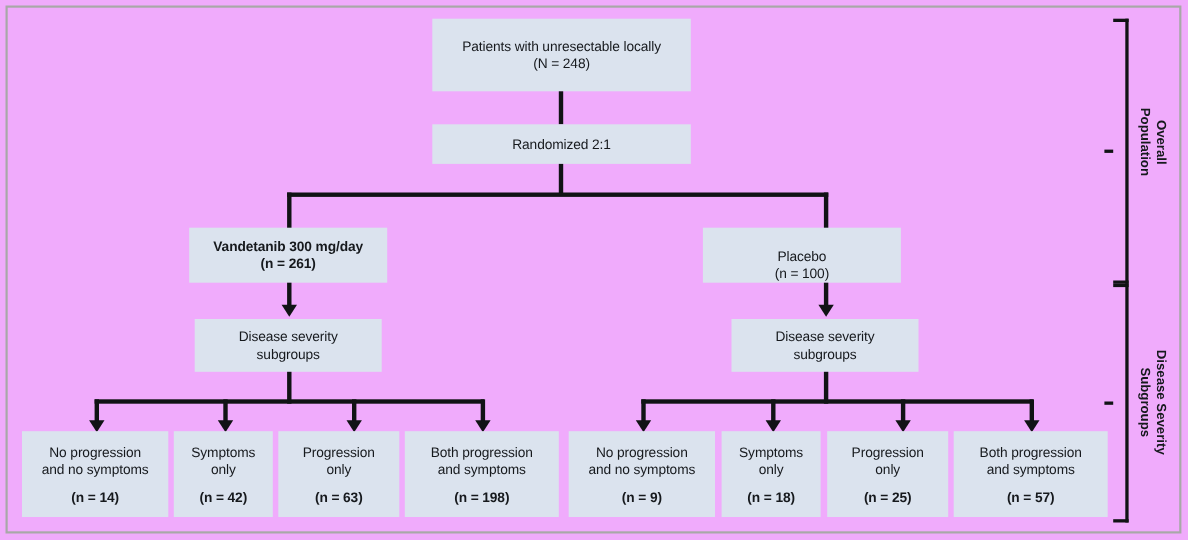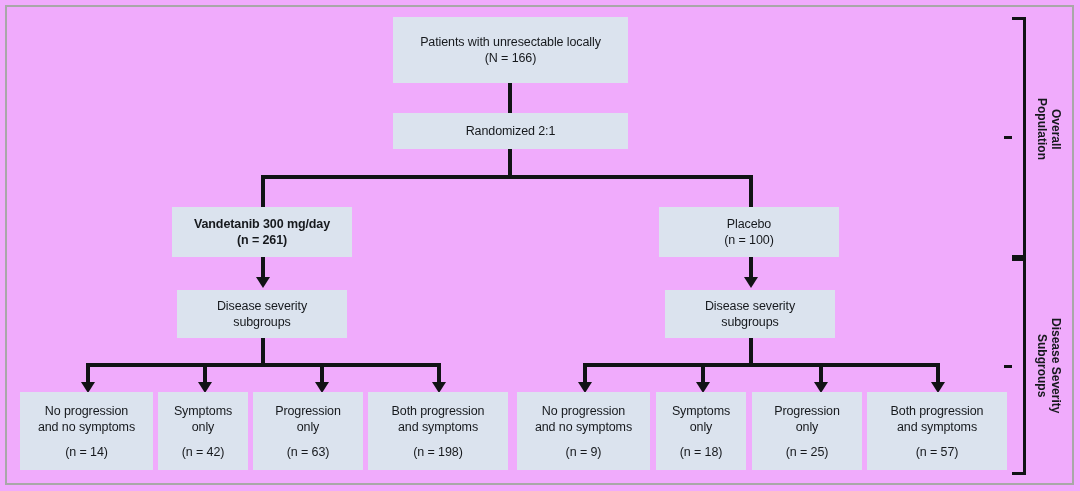--- a/index.html
+++ b/index.html
@@ -99,7 +99,7 @@
 
   <div class="box" style="left:393px; top:17px; width:235px; height:66px;">
     <span class="line">Patients with unresectable locally</span>
-    <span class="line">(N = 166)</span>
+    <span class="line">(N = 248)</span>
   </div>
 
   <div class="vline" style="left:508px; top:83px; height:30px;"></div>

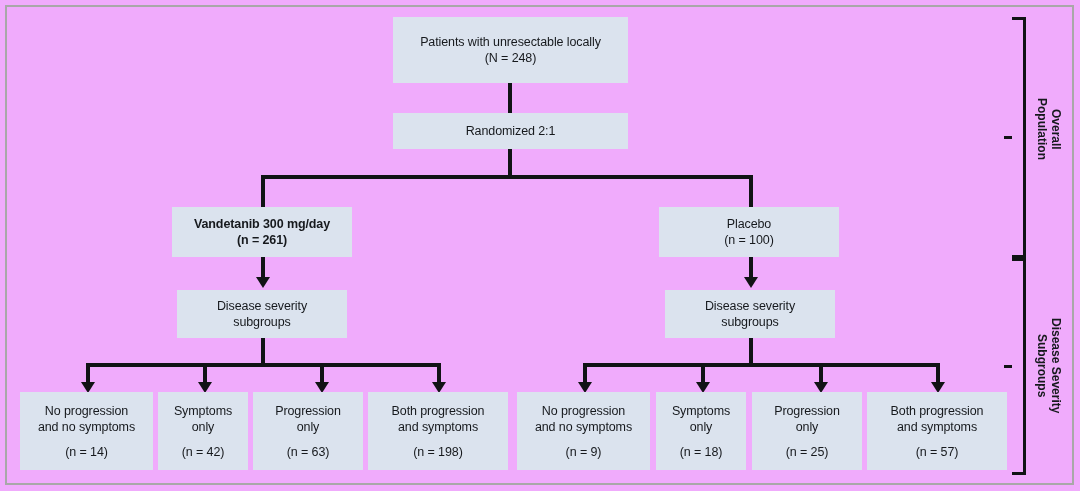--- a/index.html
+++ b/index.html
@@ -118,7 +118,7 @@
     <span class="line">(n = 261)</span>
   </div>
 
-  <div class="box" style="left:659px; top:207px; width:180px; height:50px;">
+  <div class="box" style="left:639px; top:207px; width:180px; height:50px;justify-content:flex-end;">
     <span class="line">Placebo</span>
     <span class="line">(n = 100)</span>
   </div>

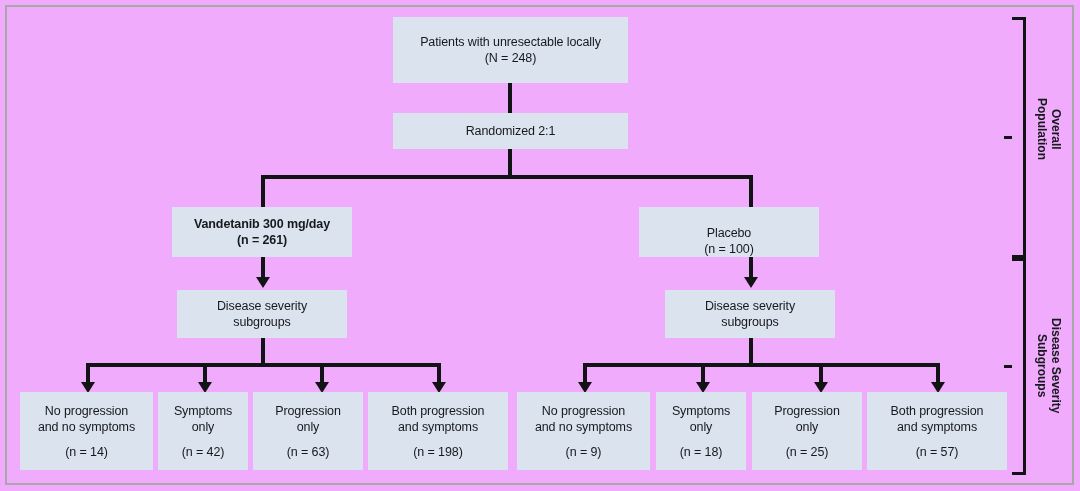--- a/index.html
+++ b/index.html
@@ -43,7 +43,7 @@
     letter-spacing: -0.1px;
   }
   .box .line { display: block; white-space: nowrap; }
-  .box .nline { display: block; white-space: nowrap; margin-top: 9px; }
+  .box .nline { display: block; white-space: nowrap; margin-top: 9px; font-weight: bold; }
 
   
   .vline {

